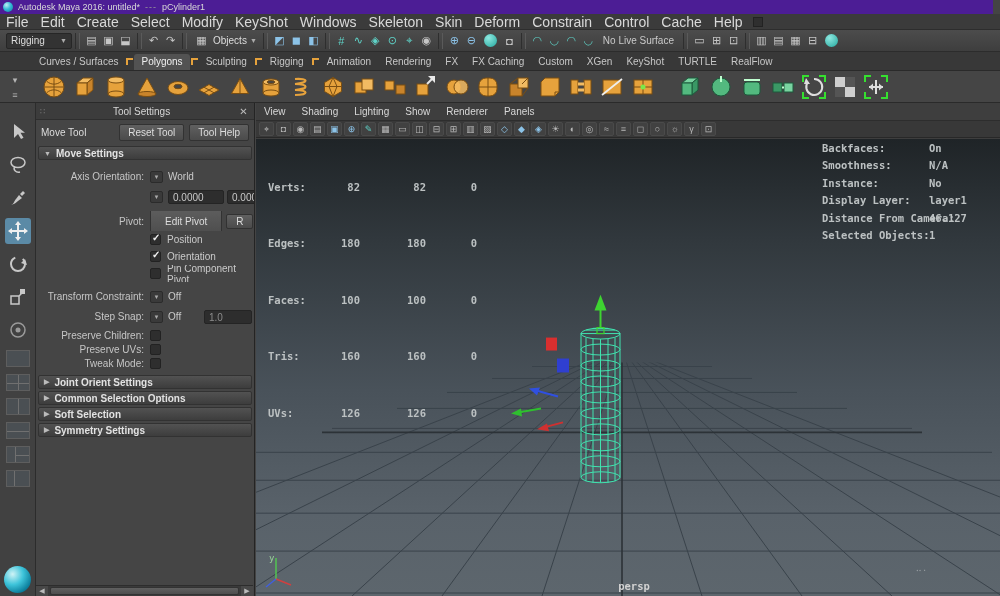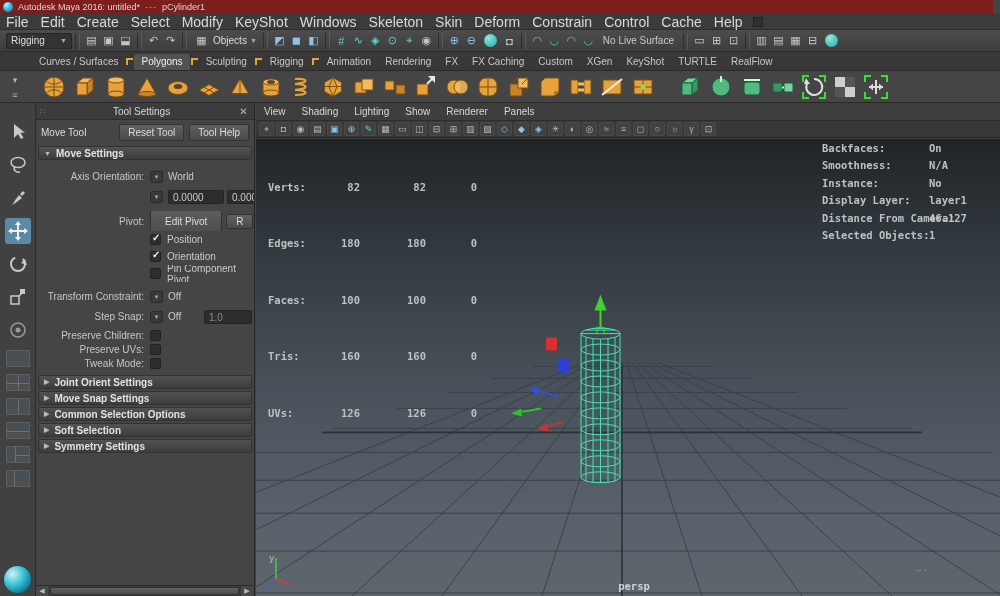--- a/index.html
+++ b/index.html
@@ -7,7 +7,7 @@
   body { background:#444; font-family:"Liberation Sans", sans-serif; position:relative; color:#ccc; -webkit-font-smoothing:antialiased; }
 
   
-  .titlebar { position:absolute; left:0; top:0; right:7px; height:14px; background:#7f1d1d; display:flex; align-items:center; gap:5px; padding-left:3px; font-size:9px; color:#d8d8d8; }
+  .titlebar { position:absolute; left:0; top:0; right:7px; height:14px; background:#4c1d95; display:flex; align-items:center; gap:5px; padding-left:3px; font-size:9px; color:#d8d8d8; }
   .maya-badge { width:10px; height:10px; border-radius:50%; background:radial-gradient(circle at 35% 30%, #bfeef5, #35b9d6 45%, #0b7d9b); flex:none; }
   .title-dashes { color:#9a9a9a; letter-spacing:1px; }
 

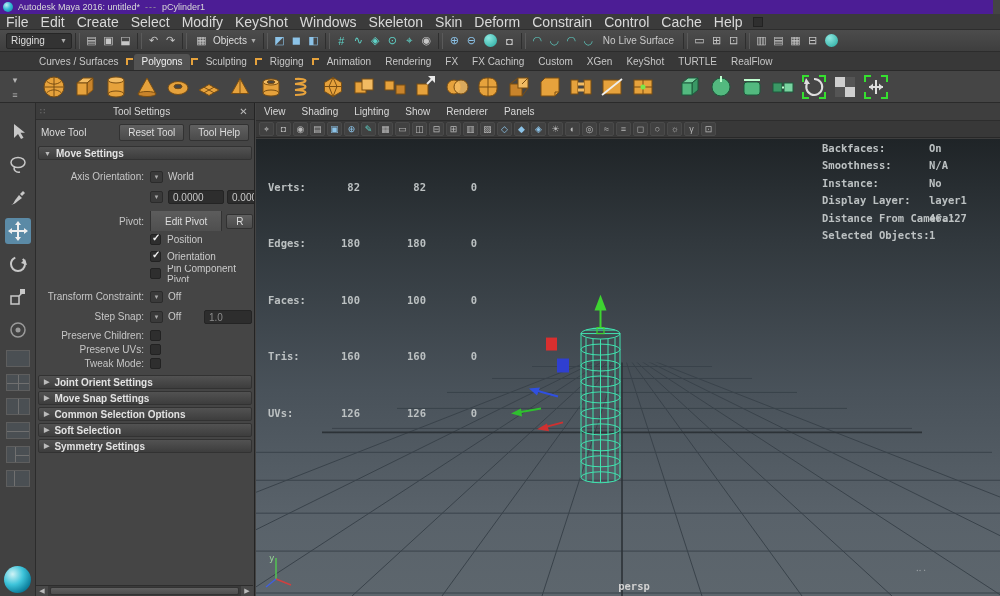--- a/index.html
+++ b/index.html
@@ -539,10 +539,6 @@
   <div class="sec-head">
     <span class="sec-arrow">▶</span>
     <span>Joint Orient Settings</span>
-  </div>
-  <div class="sec-head">
-    <span class="sec-arrow">▶</span>
-    <span>Move Snap Settings</span>
   </div>
   <div class="sec-head">
     <span class="sec-arrow">▶</span>

